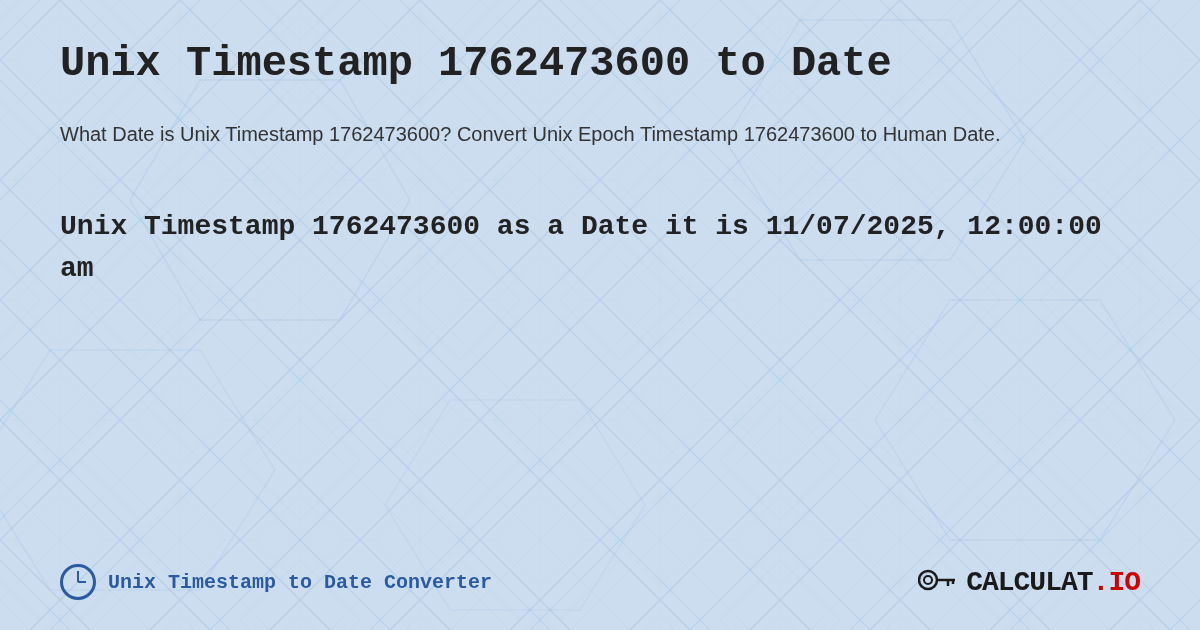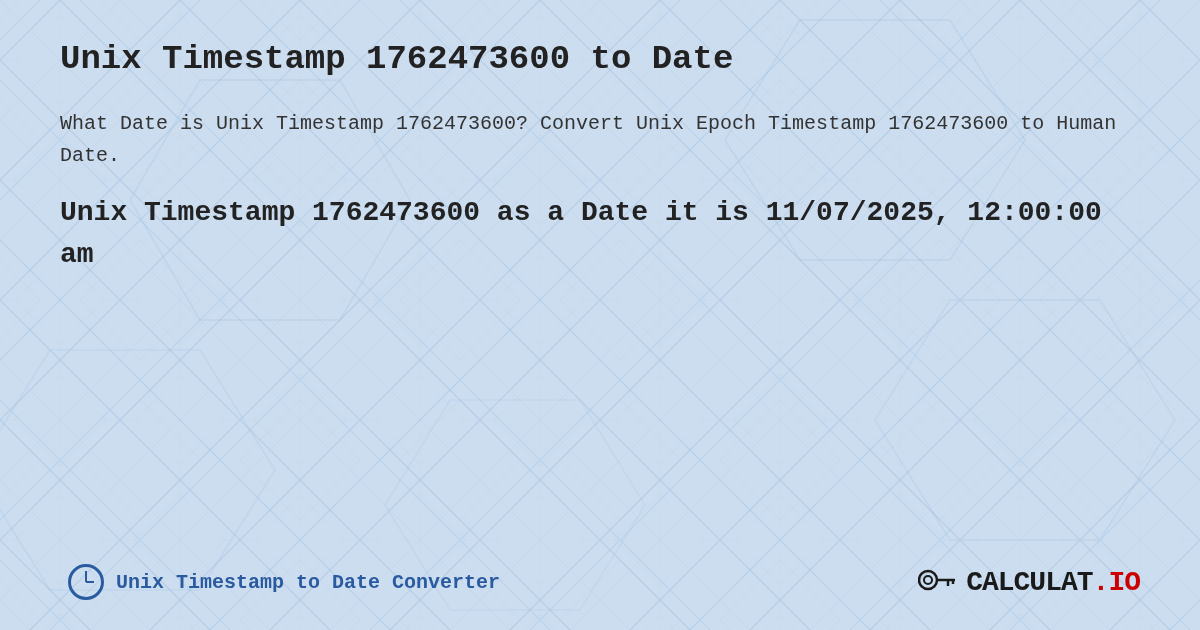--- a/index.html
+++ b/index.html
@@ -34,7 +34,7 @@
     }
 
     .main-title {
-      font-size: 34px;
+      font-size: 42px;
       font-weight: bold;
       color: #222;
       margin-bottom: 30px;

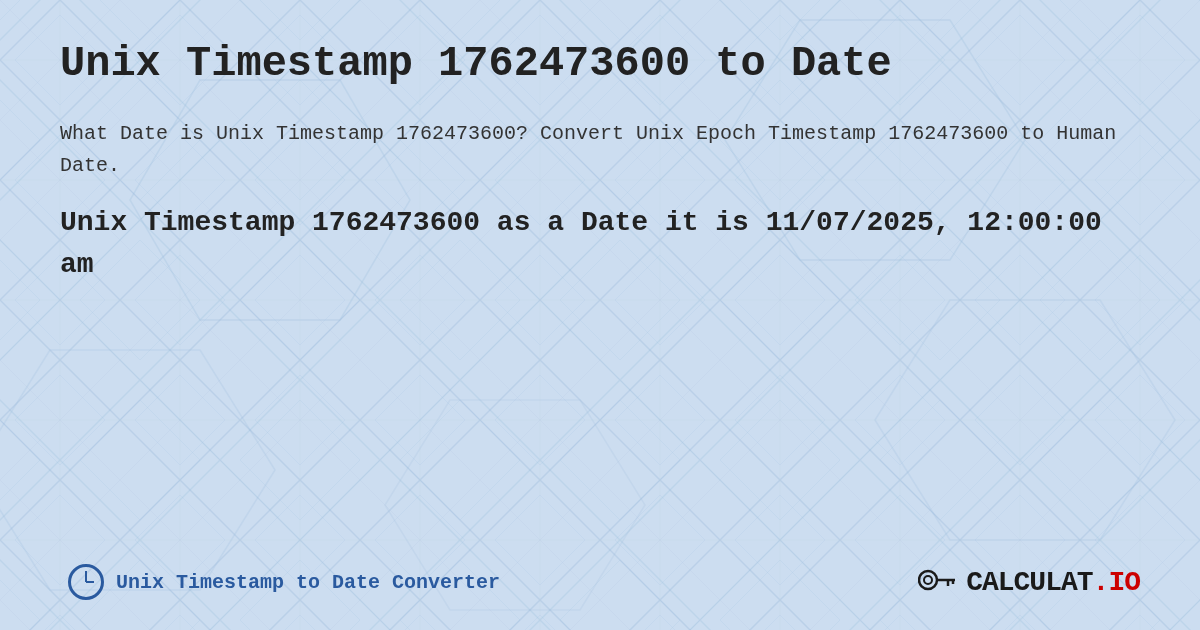--- a/index.html
+++ b/index.html
@@ -45,8 +45,8 @@
       font-size: 20px;
       color: #333;
       line-height: 1.6;
-      margin-bottom: 20px;
-      font-family: Liberation Mono, monospace;
+      margin-bottom: 56px;
+      font-family: Liberation Sans, sans-serif;
     }
 
     .result-section {

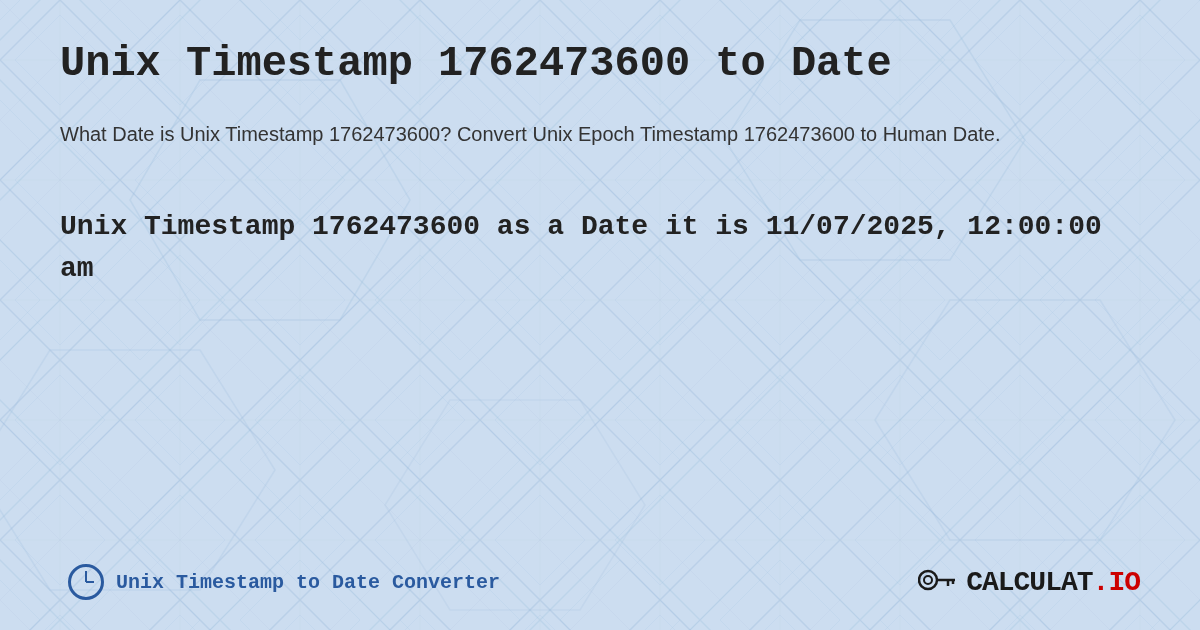--- a/index.html
+++ b/index.html
@@ -64,7 +64,7 @@
     .footer {
       position: absolute;
       bottom: 30px;
-      left: 68px;
+      left: 60px;
       right: 60px;
       display: flex;
       align-items: center;

